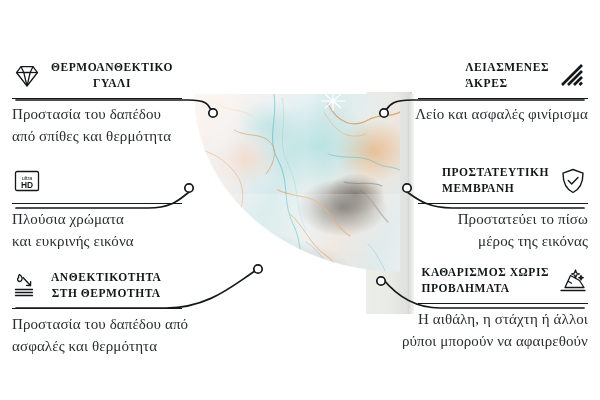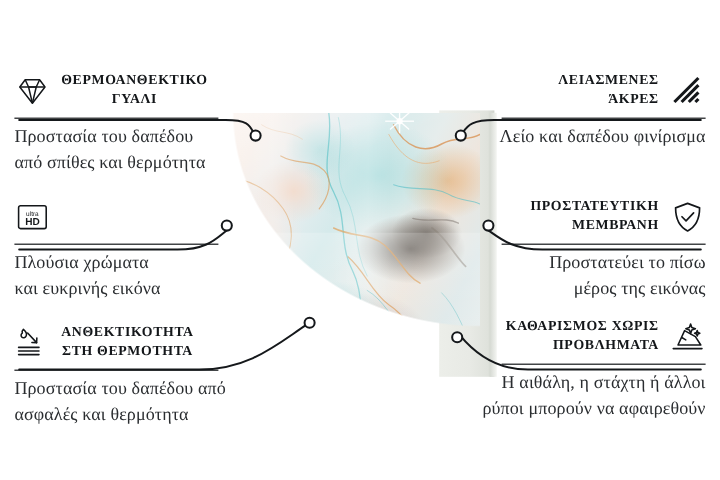--- a/index.html
+++ b/index.html
@@ -117,7 +117,7 @@
     white-space:pre-line;
   }
   .feature.left .f-title{ text-align:center; }
-  .feature.right .f-title{ text-align:right; }
+  .feature.right .f-title{ text-align:left; }
 
   .f-rule{
     height:1.4px;

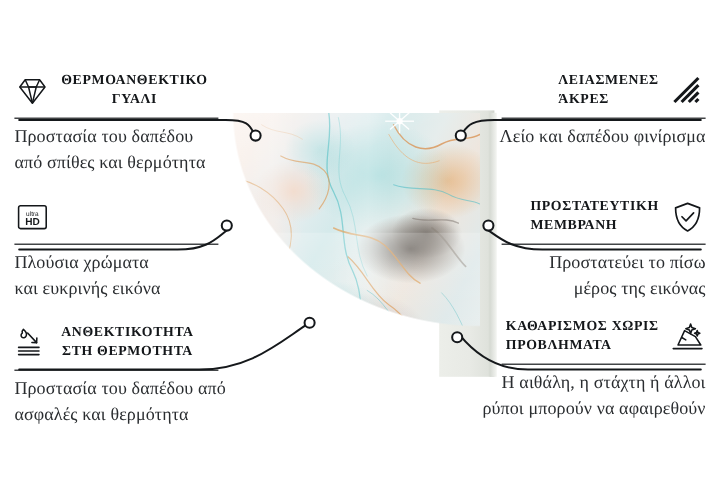--- a/index.html
+++ b/index.html
@@ -303,7 +303,7 @@
 ΆΚΡΕΣ</span>
     </div>
     <div class="f-rule"></div>
-    <div class="f-desc">Λείο και δαπέδου φινίρισμα</div>
+    <div class="f-desc">Λείο και ασφαλές φινίρισμα</div>
   </div>
 
   <div class="feature right" id="feat-protective-film">

